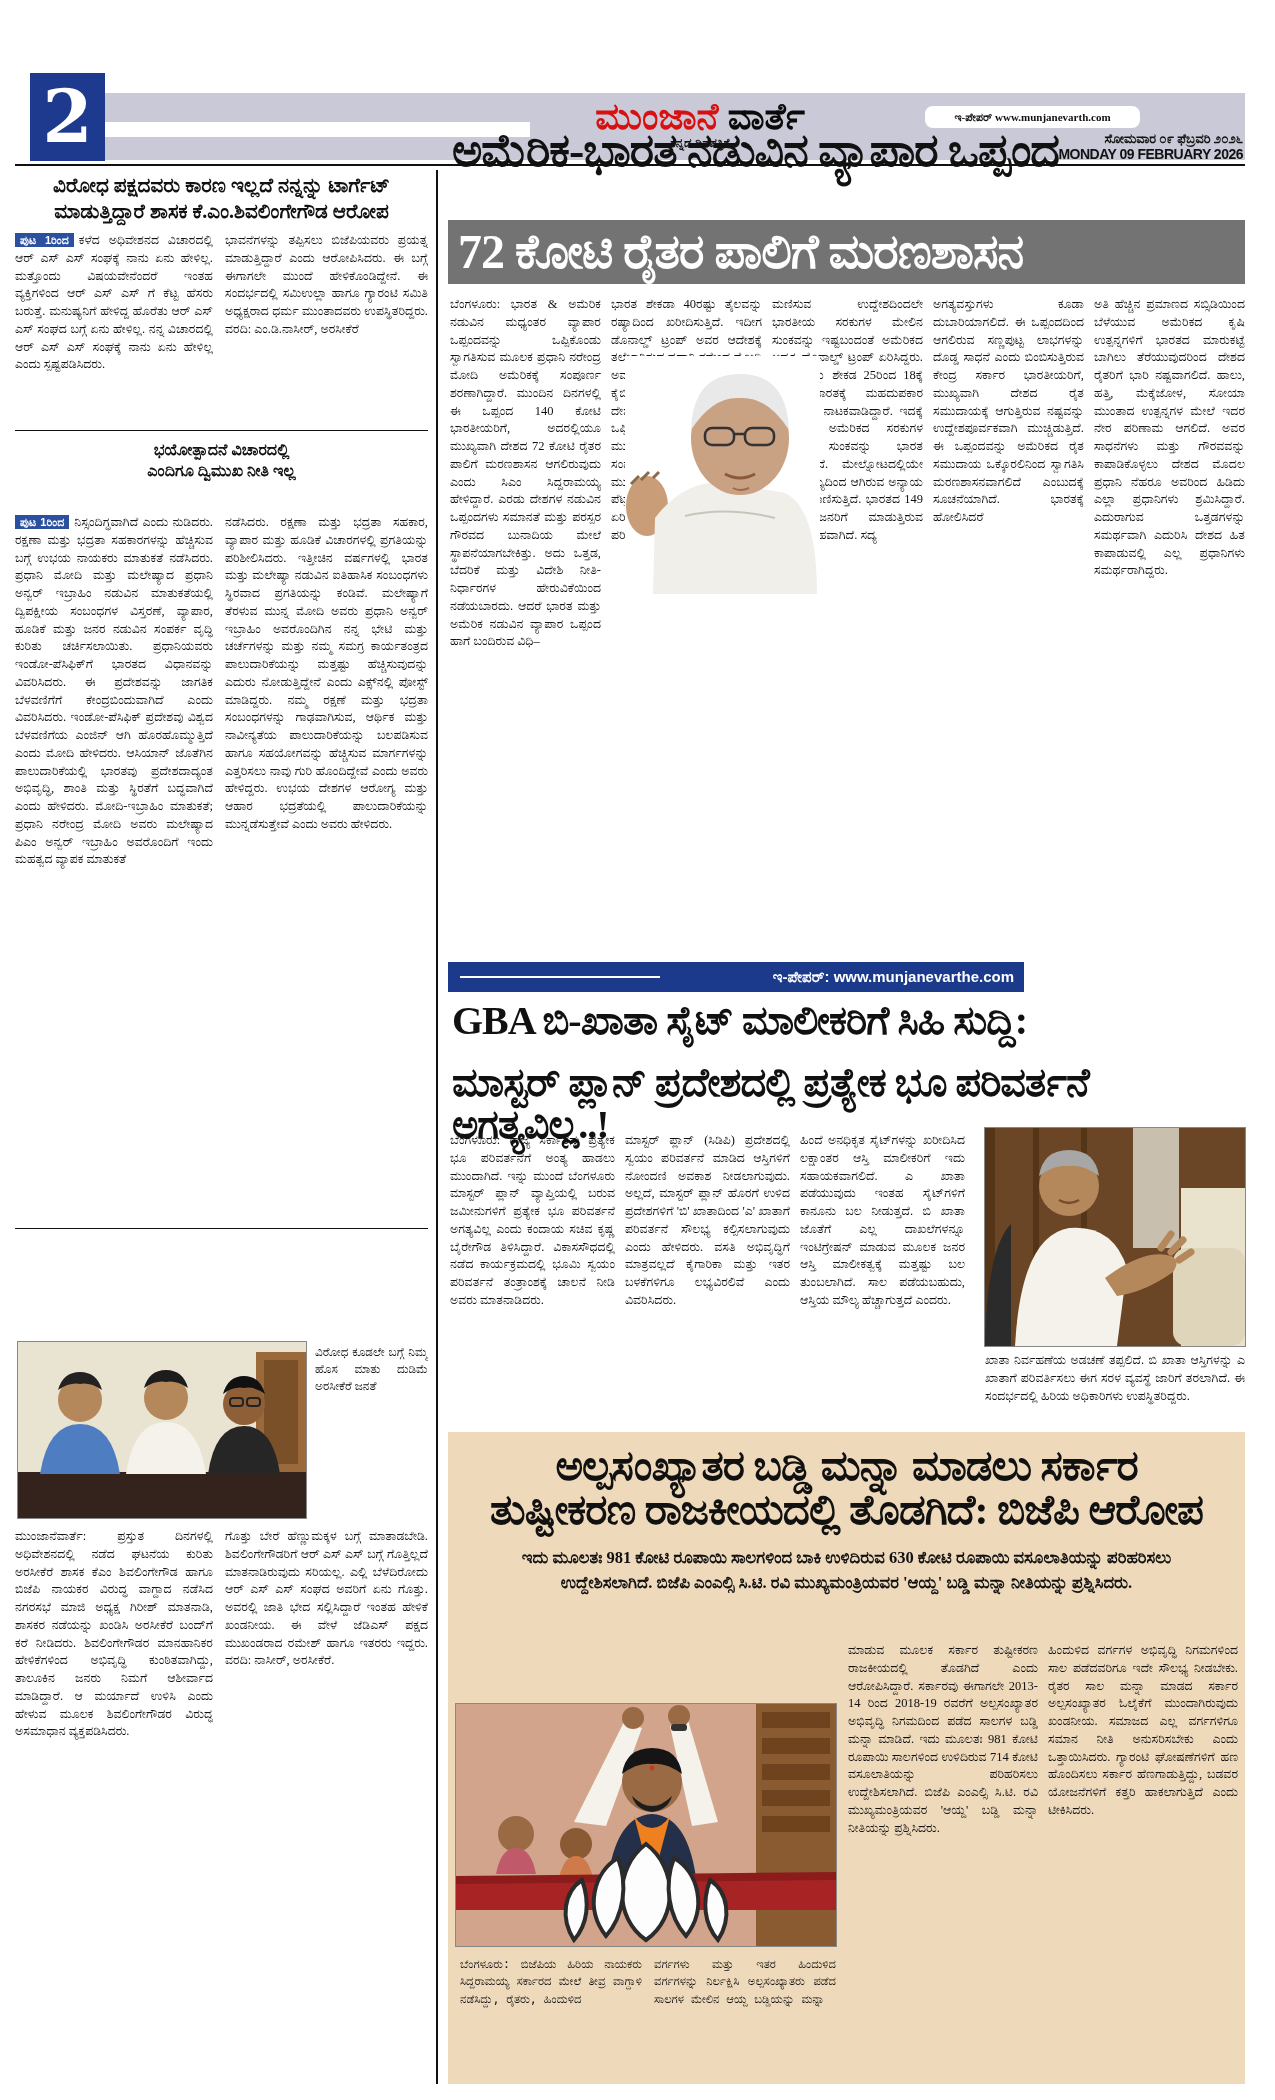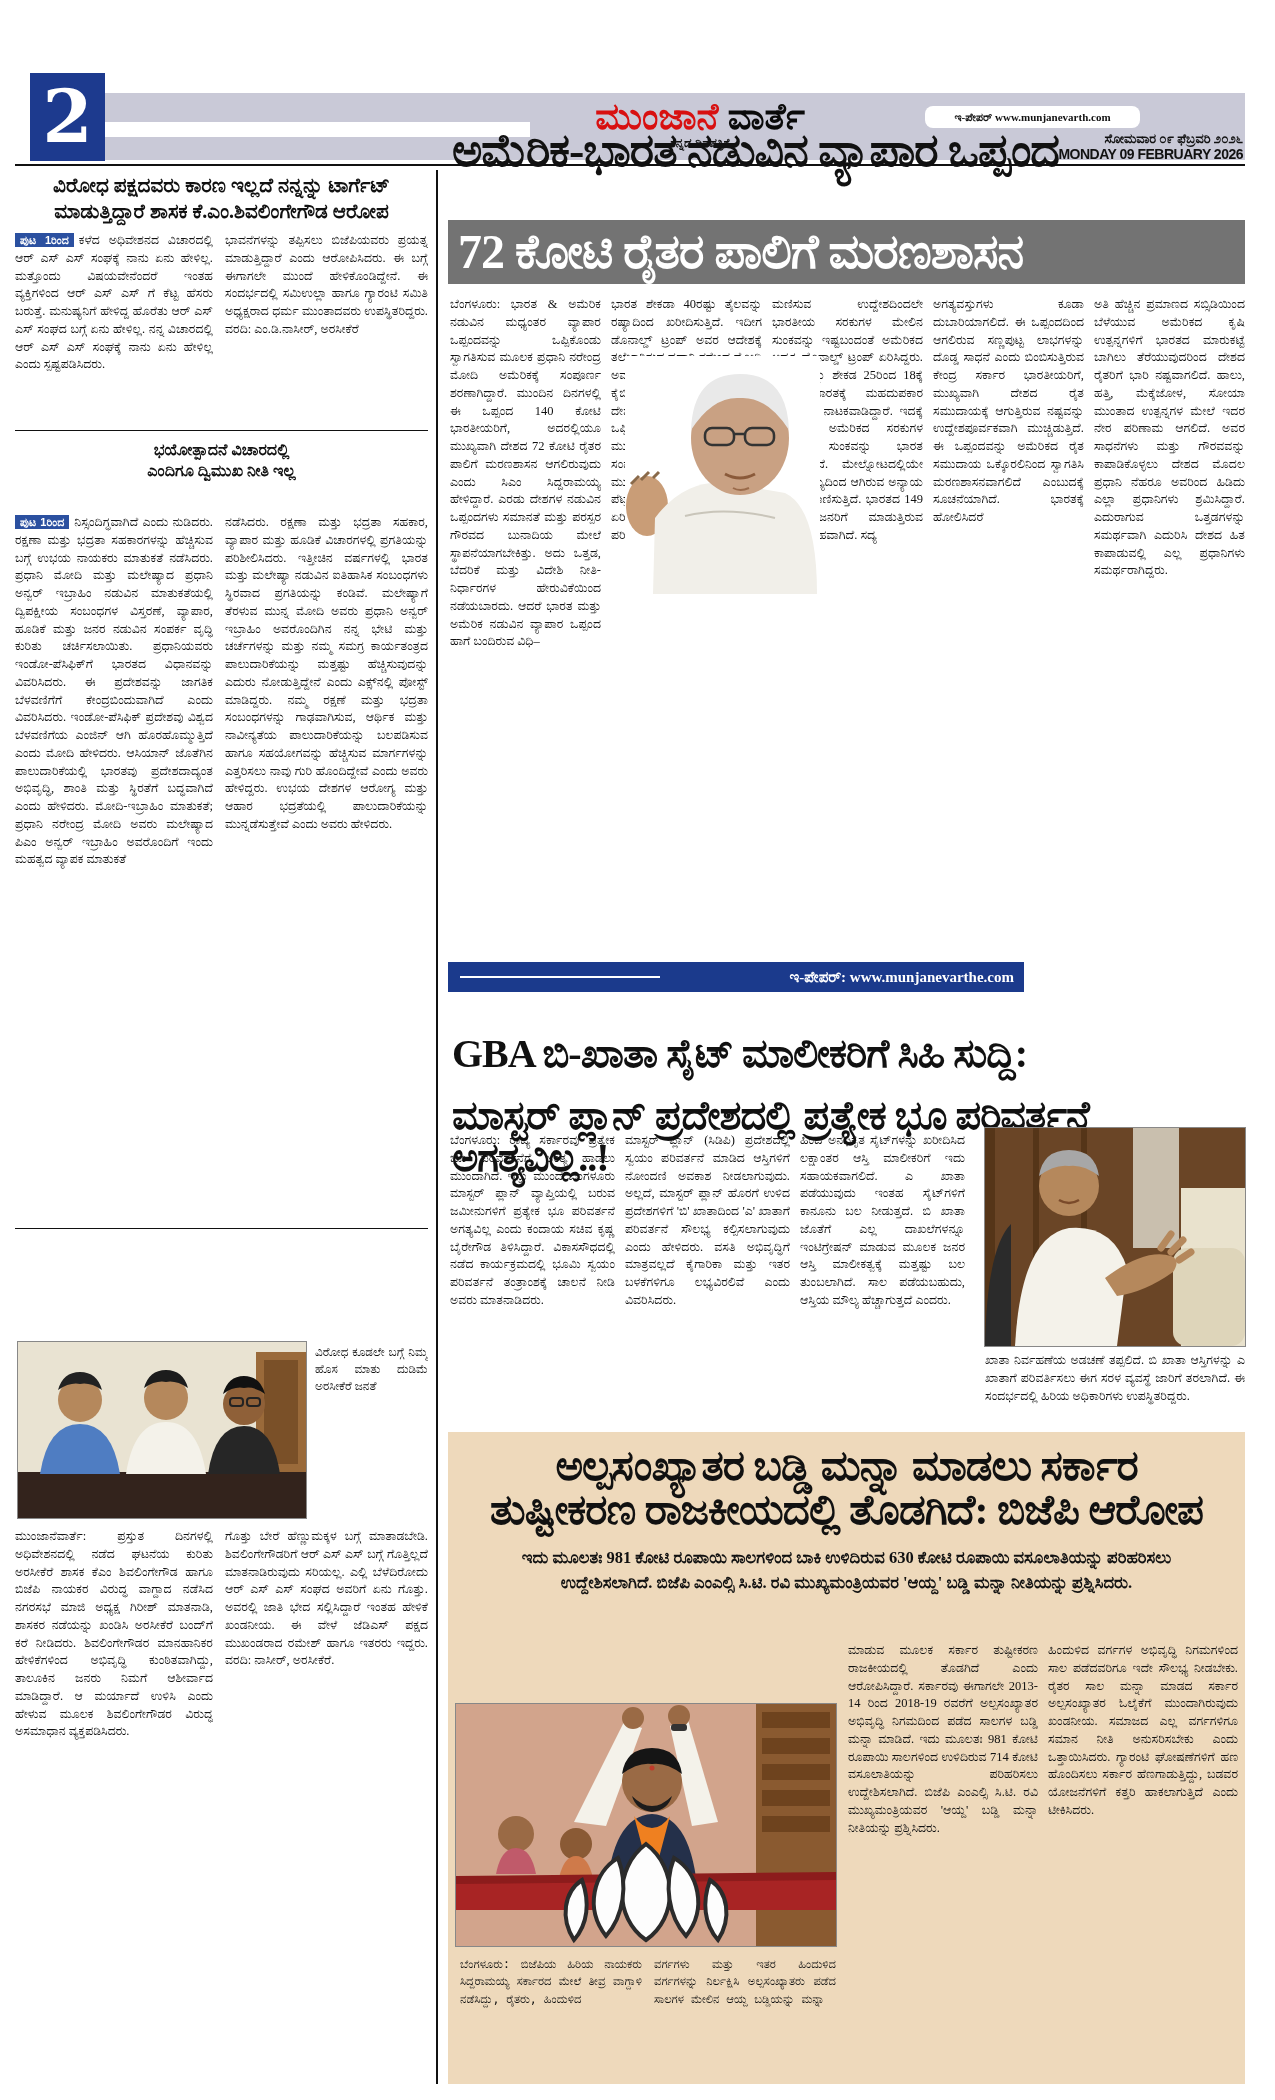--- a/index.html
+++ b/index.html
@@ -25,7 +25,7 @@
   .kicker{font-size:46px;font-weight:bold;letter-spacing:-1px;line-height:1.0;}
   .banner{background:#737373;color:#ffffff;font-size:48px;font-weight:bold;line-height:64px;padding-left:10px;letter-spacing:-1px;overflow:hidden;}
   .bluebar{background:#1b3a8c;color:#ffffff;font-size:15px;font-weight:bold;
-           font-family:Liberation Serif, serif;line-height:30px;text-align:right;padding-right:10px;}
+           font-family:Liberation Sans, sans-serif;line-height:30px;text-align:right;padding-right:10px;}
   .bluebar .dash{position:absolute;left:12px;top:14px;width:200px;height:2px;background:#fff;}
   .gbahead{font-size:40px;font-weight:bold;letter-spacing:-1px;line-height:1.05;margin-top:33px;}
   .beige{background:#eed9bb;}

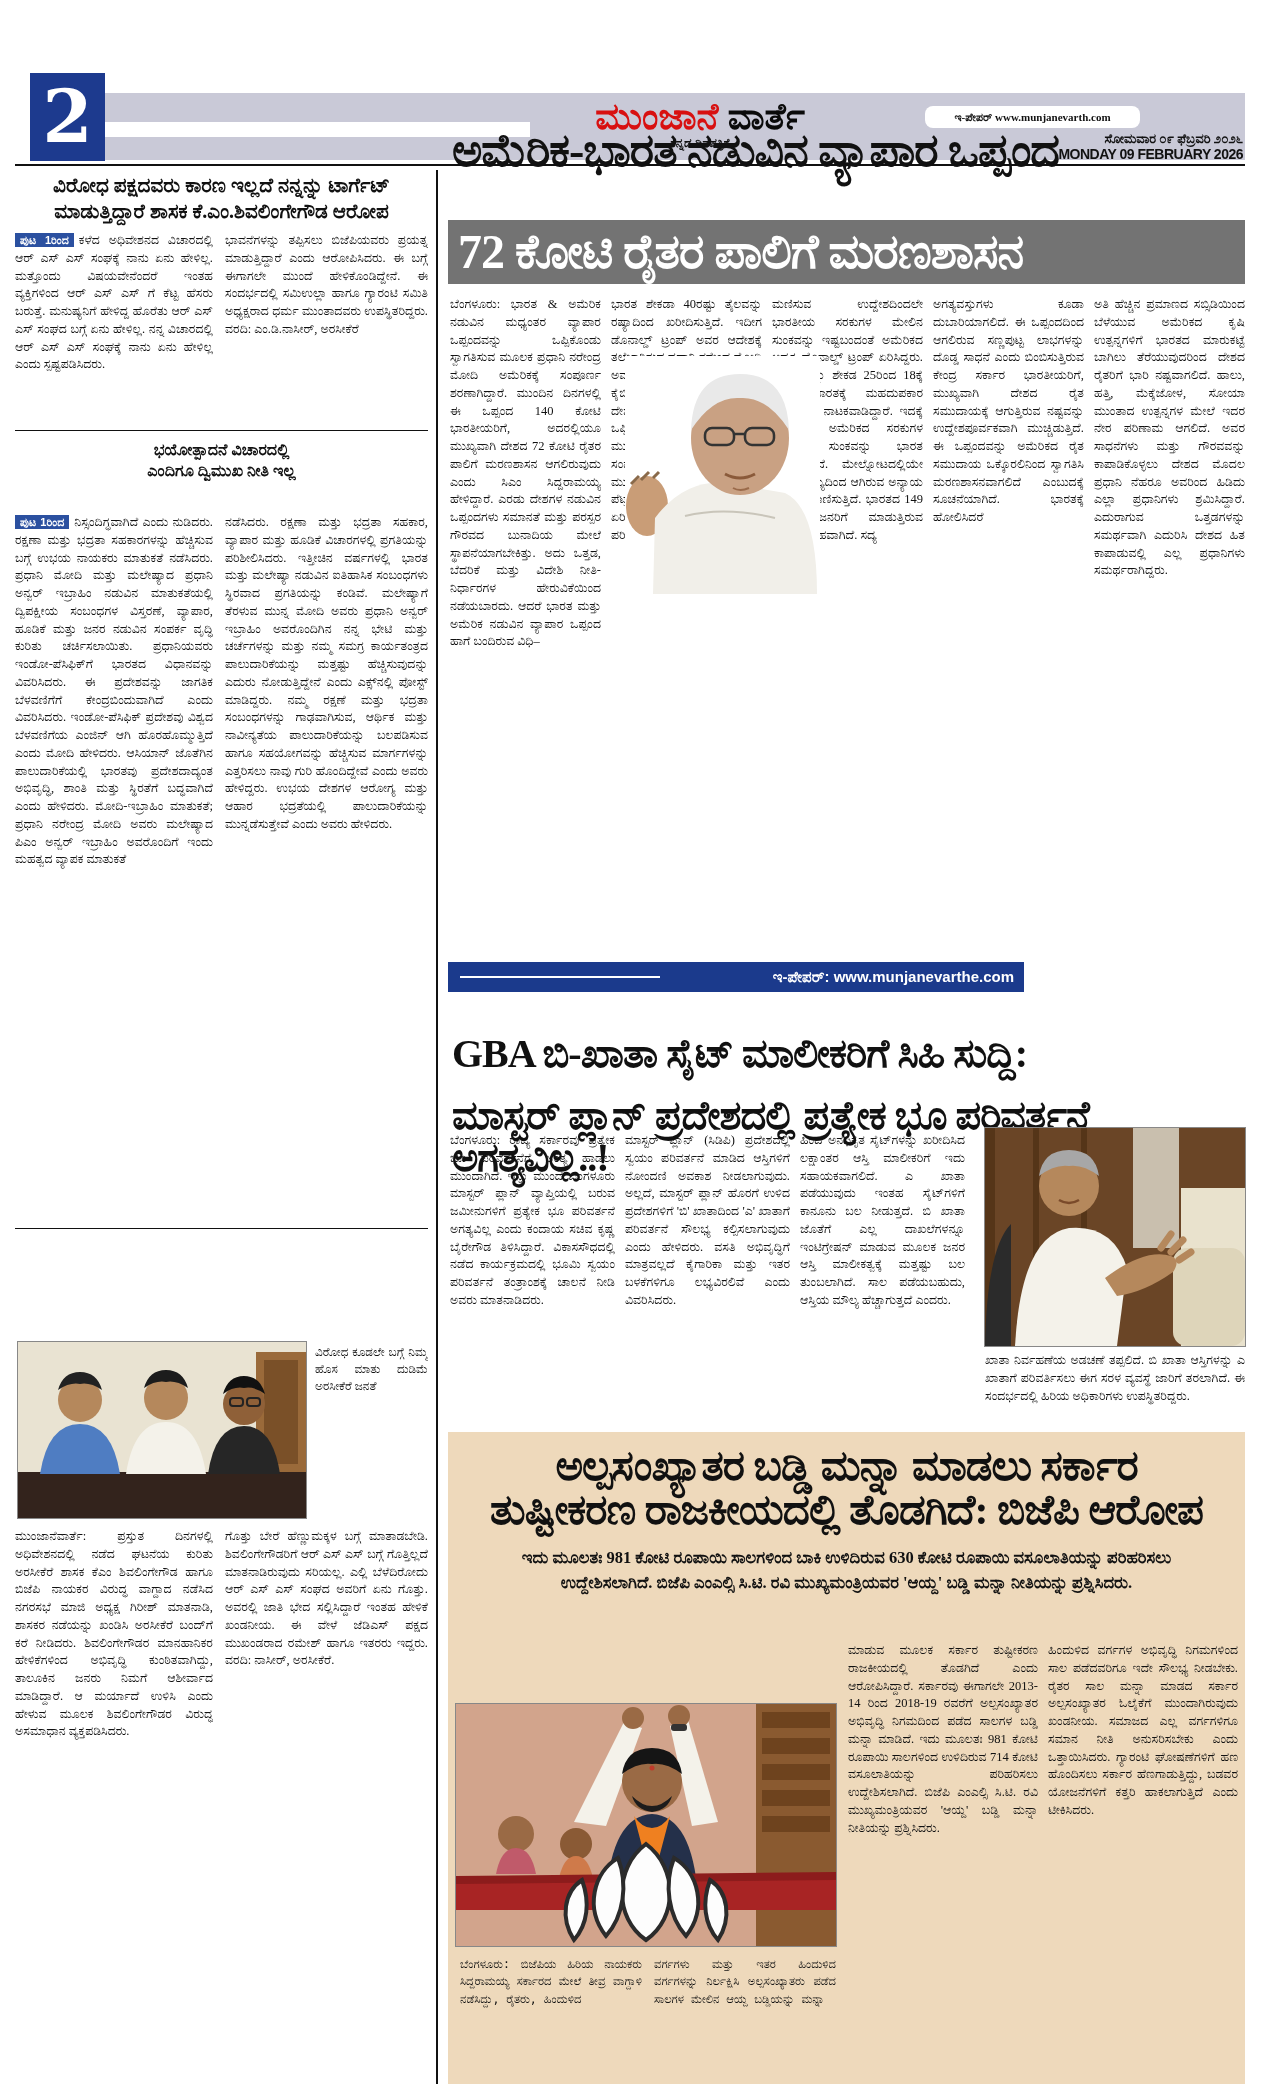--- a/index.html
+++ b/index.html
@@ -27,7 +27,7 @@
   .bluebar{background:#1b3a8c;color:#ffffff;font-size:15px;font-weight:bold;
            font-family:Liberation Sans, sans-serif;line-height:30px;text-align:right;padding-right:10px;}
   .bluebar .dash{position:absolute;left:12px;top:14px;width:200px;height:2px;background:#fff;}
-  .gbahead{font-size:40px;font-weight:bold;letter-spacing:-1px;line-height:1.05;margin-top:33px;}
+  .gbahead{font-size:40px;font-weight:bold;letter-spacing:-1px;line-height:1.05;}
   .beige{background:#eed9bb;}
   .bjp-head{font-size:42px;font-weight:bold;text-align:center;letter-spacing:-1px;line-height:1.05;}
   .bjp-sub{font-size:16.5px;font-weight:bold;text-align:center;line-height:1.5;}

